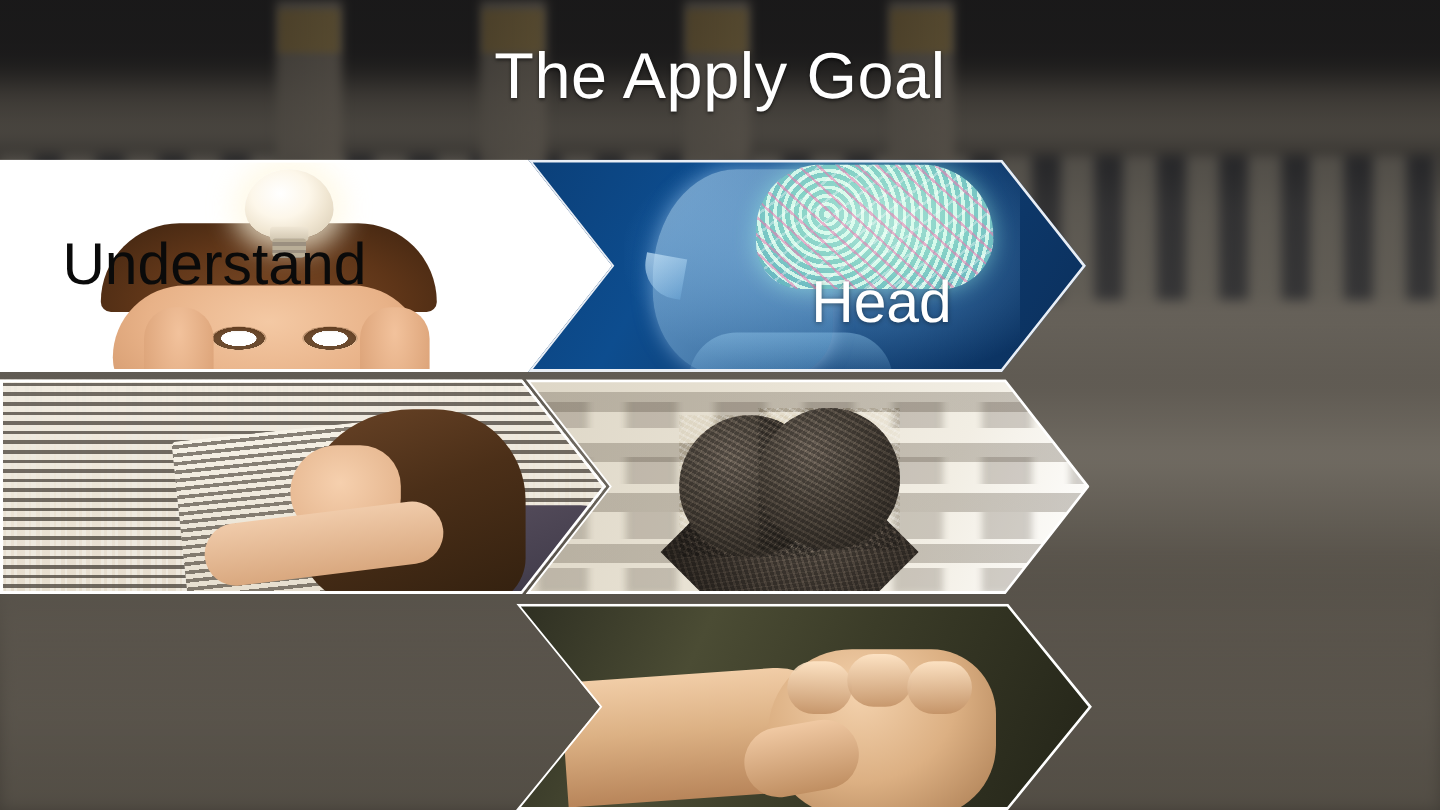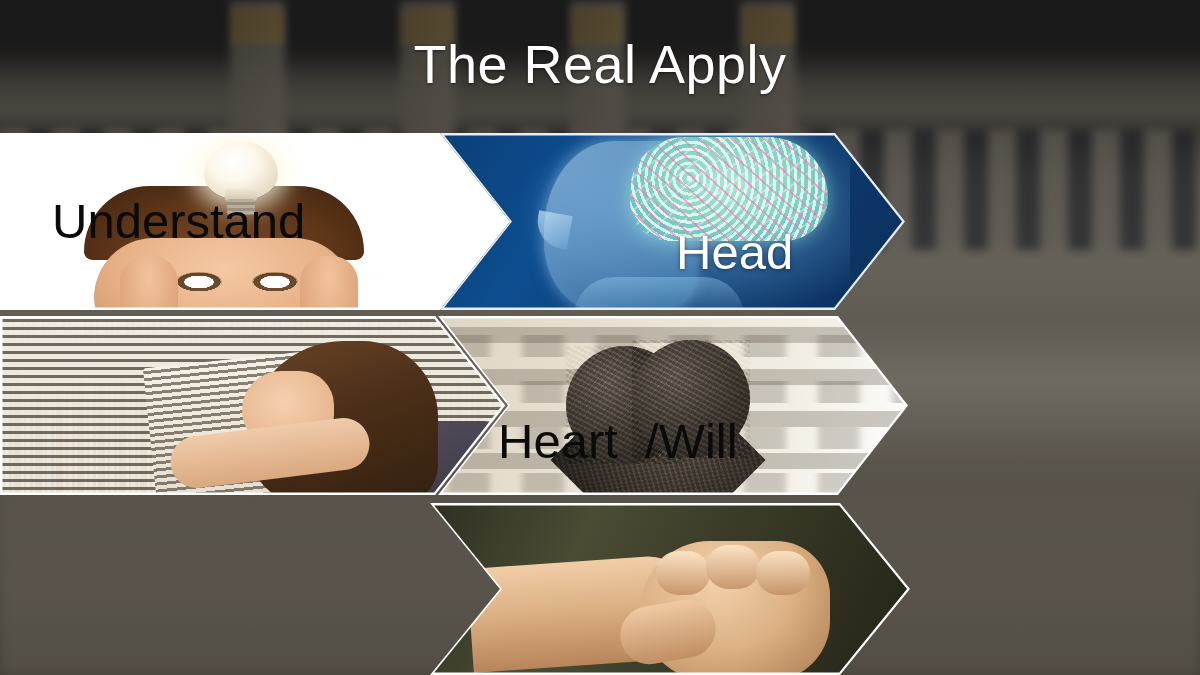--- a/index.html
+++ b/index.html
@@ -441,7 +441,7 @@
     <div class="bg-dim"></div>
   </div>
 
-  <div class="title">The Real Apply</div>
+  <div class="title">The Apply Goal</div>
 
   <div class="row row1">
 

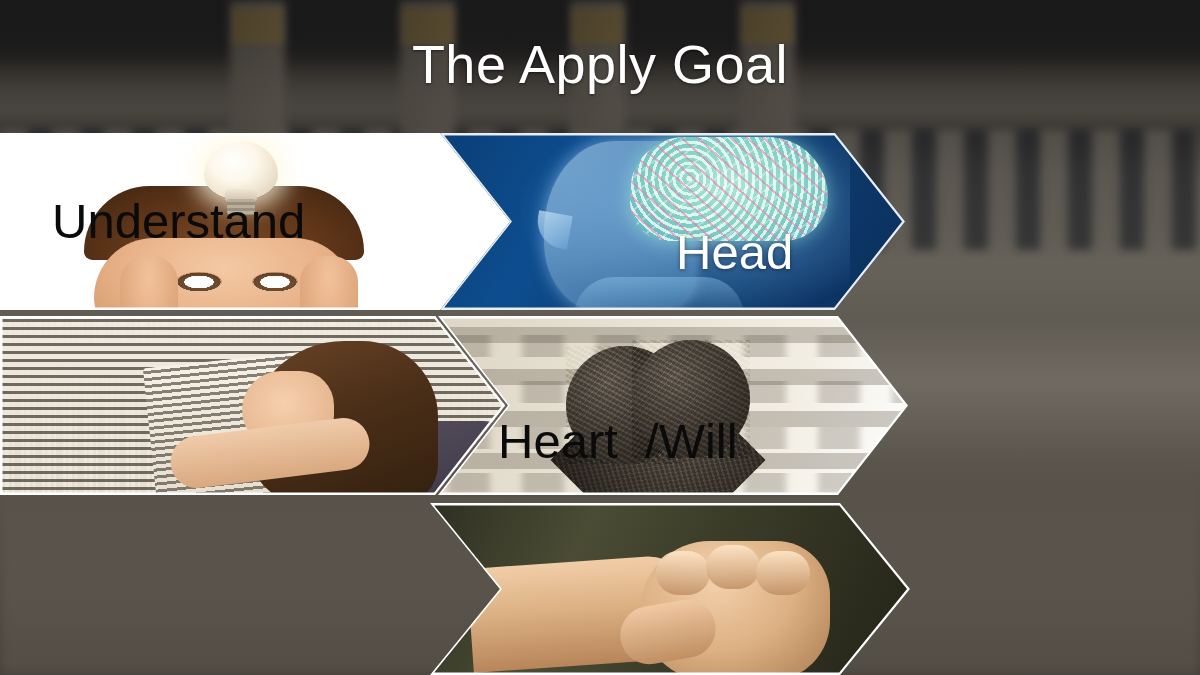--- a/index.html
+++ b/index.html
@@ -528,7 +528,6 @@
           <polygon points="1,1 400,1 469,89.5 400,178 1,178 70,89.5" fill="none" stroke="#ffffff" stroke-width="3"></polygon>
         </svg>
       </div>
-      <div class="chev-label label-dark" style="margin-left:60px; margin-top:72px">Heart  /Will</div>
     </div>
   </div>
 

